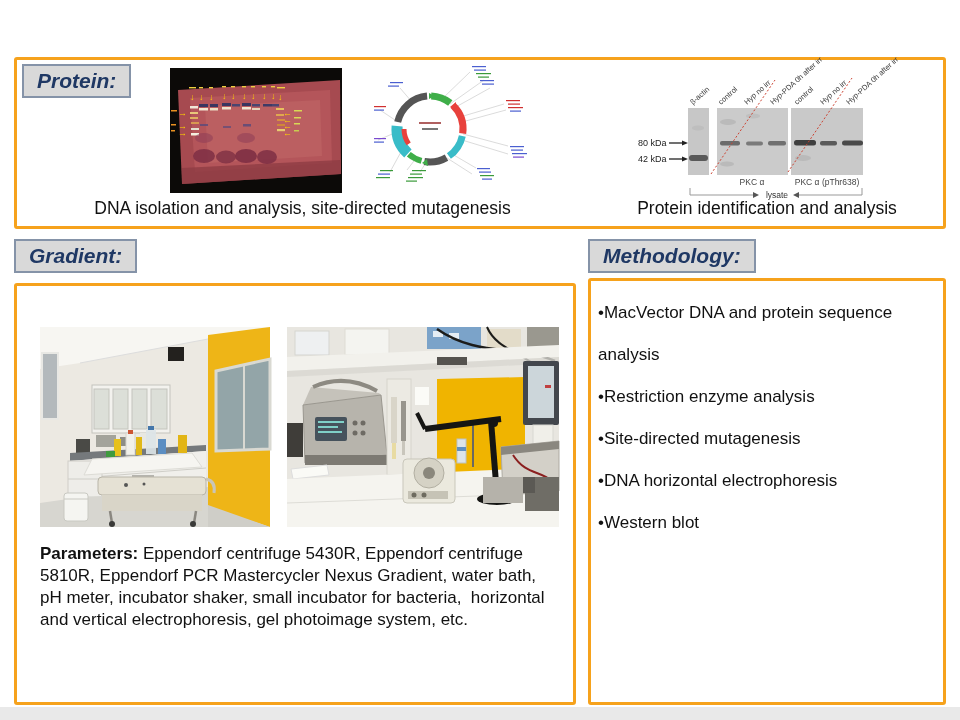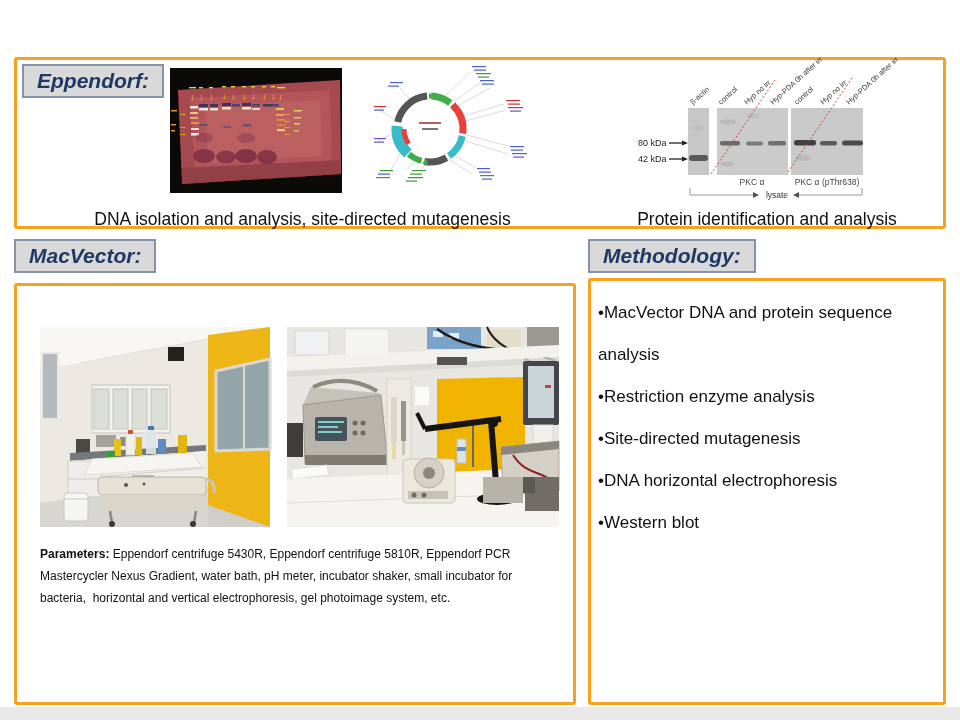--- a/index.html
+++ b/index.html
@@ -36,7 +36,7 @@
 <div class="slide">
 
   <div class="frame" id="research-frame"></div>
-  <div class="section-label" id="research-label">Eppendorf:</div>
+  <div class="section-label" id="research-label">Protein:</div>
 
   <svg class="fig" id="gel-fig" width="172" height="125" viewBox="0 0 172 125">
     <rect width="172" height="125" fill="#0c0a08"></rect>

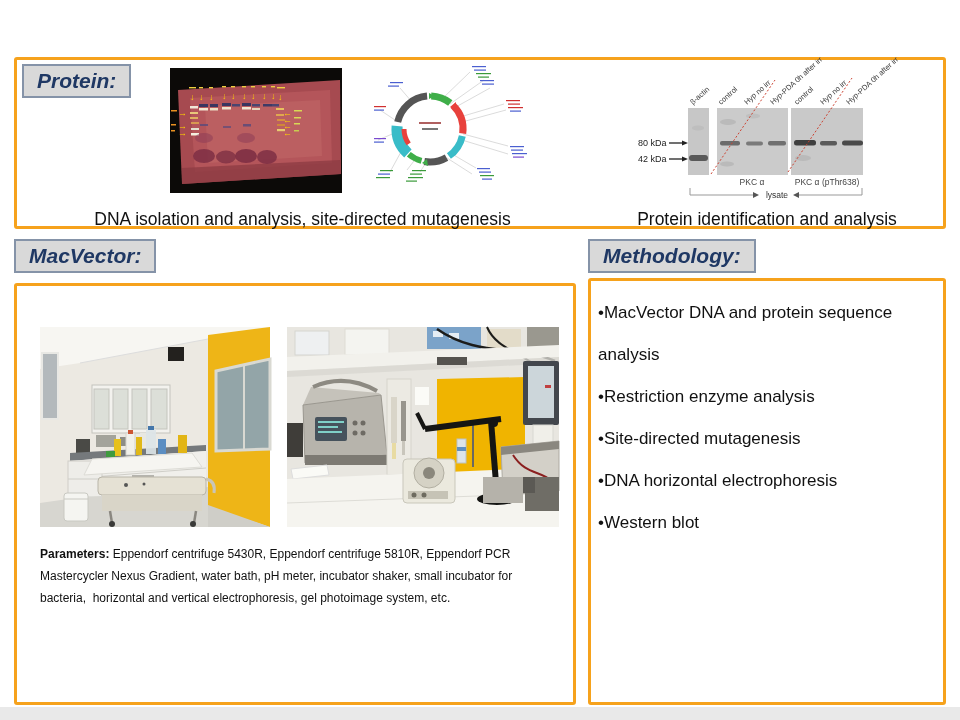--- a/index.html
+++ b/index.html
@@ -15,7 +15,7 @@
   #research-label{left:22px;top:64px;}
   #equipment-label{left:14px;top:239px;}
   #methodology-label{left:588px;top:239px;}
-  .caption{position:absolute;font-size:17.5px;color:#111;text-align:center;z-index:3;margin-top:11px;}
+  .caption{position:absolute;font-size:17.5px;color:#111;text-align:center;z-index:3;}
   #caption-left{left:30px;top:198px;width:545px;}
   #caption-right{left:608px;top:198px;width:318px;}
   .fig{position:absolute;z-index:2;}

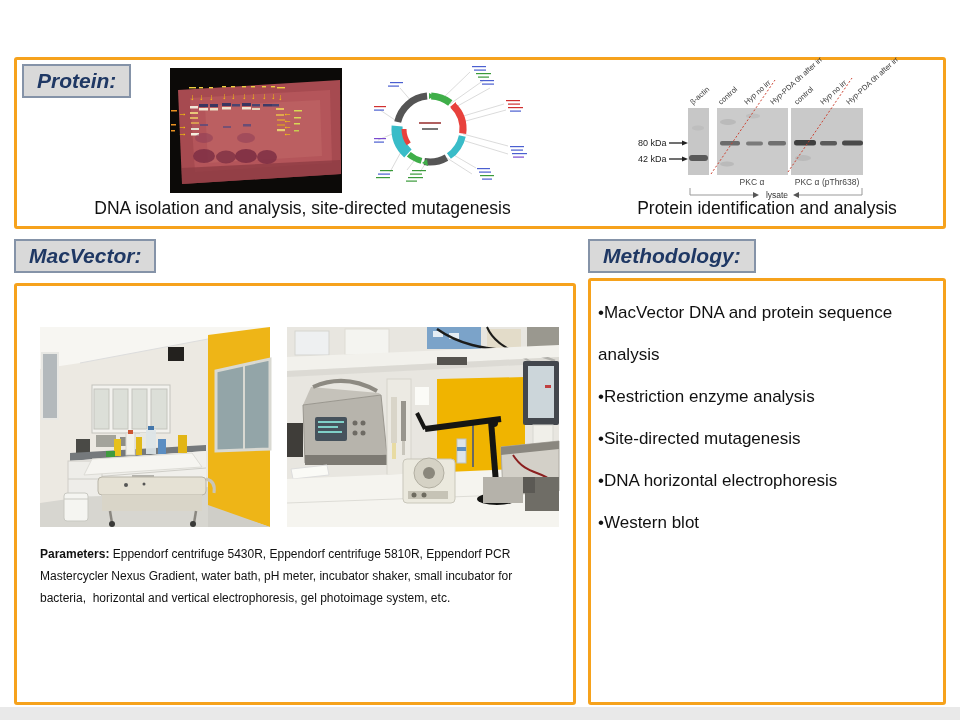--- a/index.html
+++ b/index.html
@@ -251,7 +251,7 @@
   <div class="caption" id="caption-right">Protein identification and analysis</div>
 
   <div class="frame" id="equipment-frame"></div>
-  <div class="section-label" id="equipment-label">MacVector:</div>
+  <div class="section-label" id="equipment-label">Gradient:</div>
 
   <svg class="fig" id="photo-1" width="230" height="200" viewBox="0 0 230 200">
     <rect width="230" height="200" fill="#ece9e2"></rect>

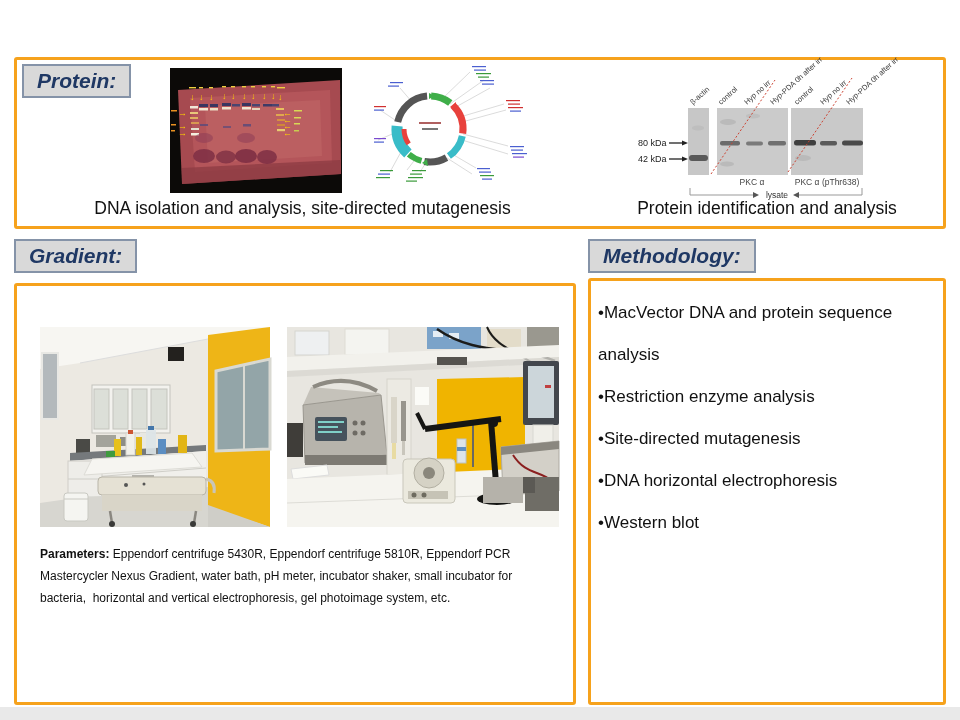--- a/index.html
+++ b/index.html
@@ -24,7 +24,7 @@
   #blot-fig{left:625px;top:58px;overflow:visible;}
   #photo-1{left:40px;top:327px;}
   #photo-2{left:287px;top:327px;}
-  #parameters{position:absolute;left:40px;top:543px;width:520px;font-size:12px;line-height:22px;
+  #parameters{position:absolute;left:40px;top:543px;width:520px;font-size:17px;line-height:22px;
               color:#111;white-space:pre-wrap;z-index:3;}
   #methodology-list{position:absolute;left:598px;top:292px;width:336px;font-size:17px;
                     line-height:42px;color:#111;z-index:3;}

